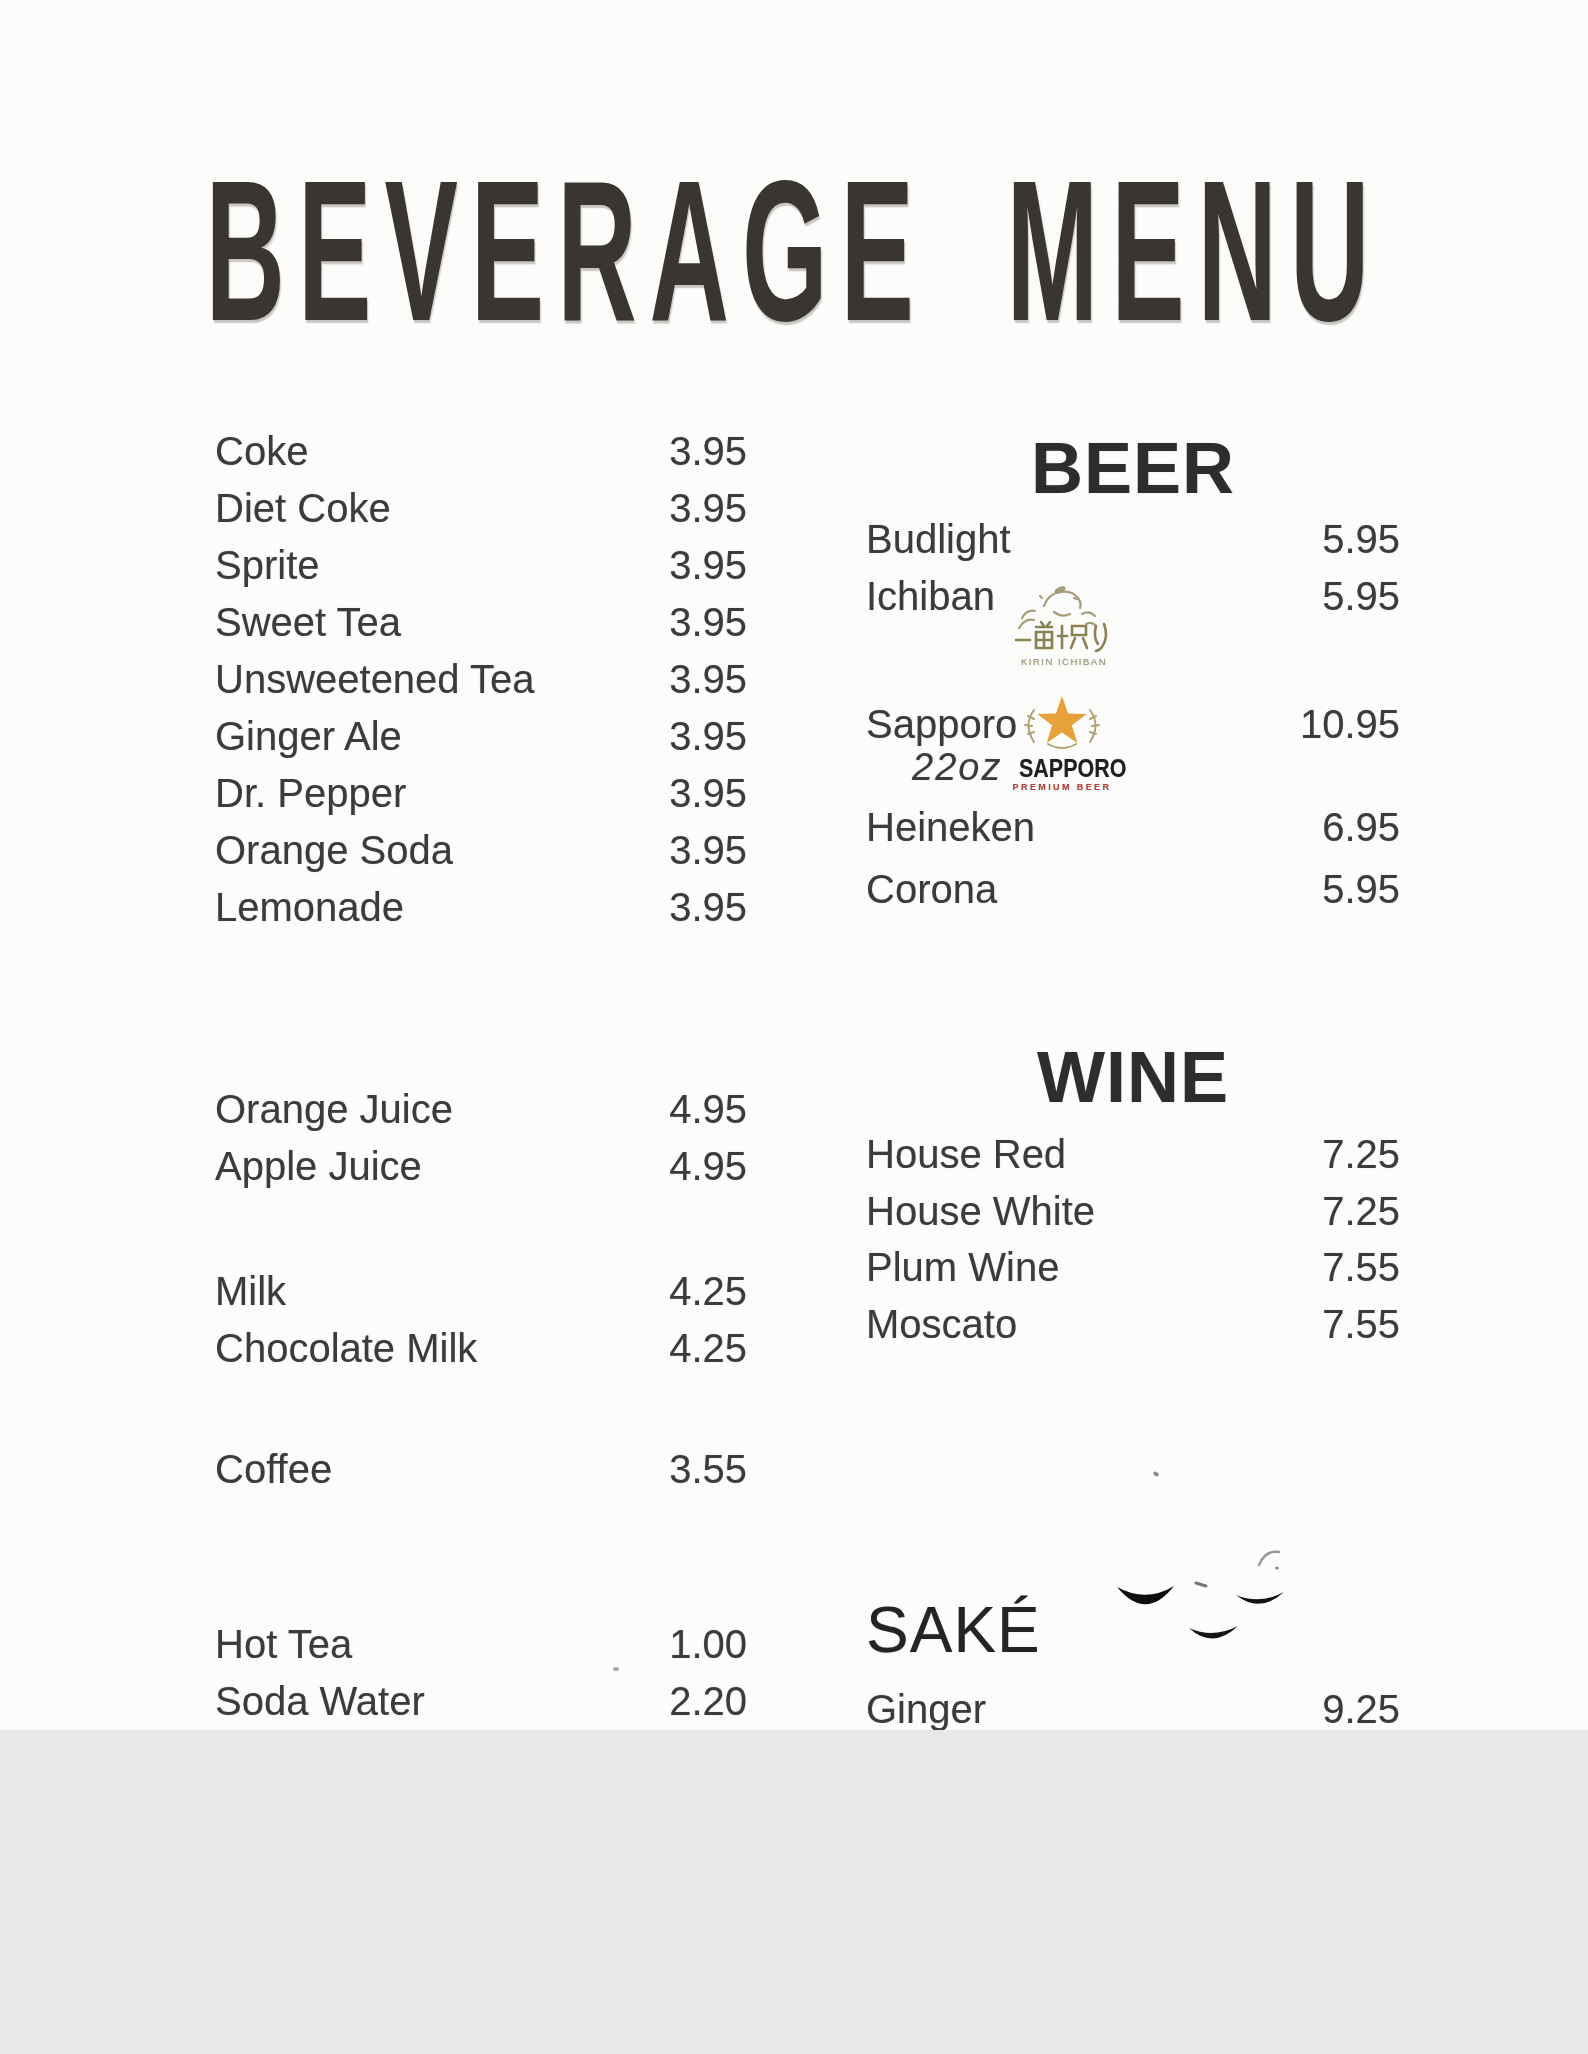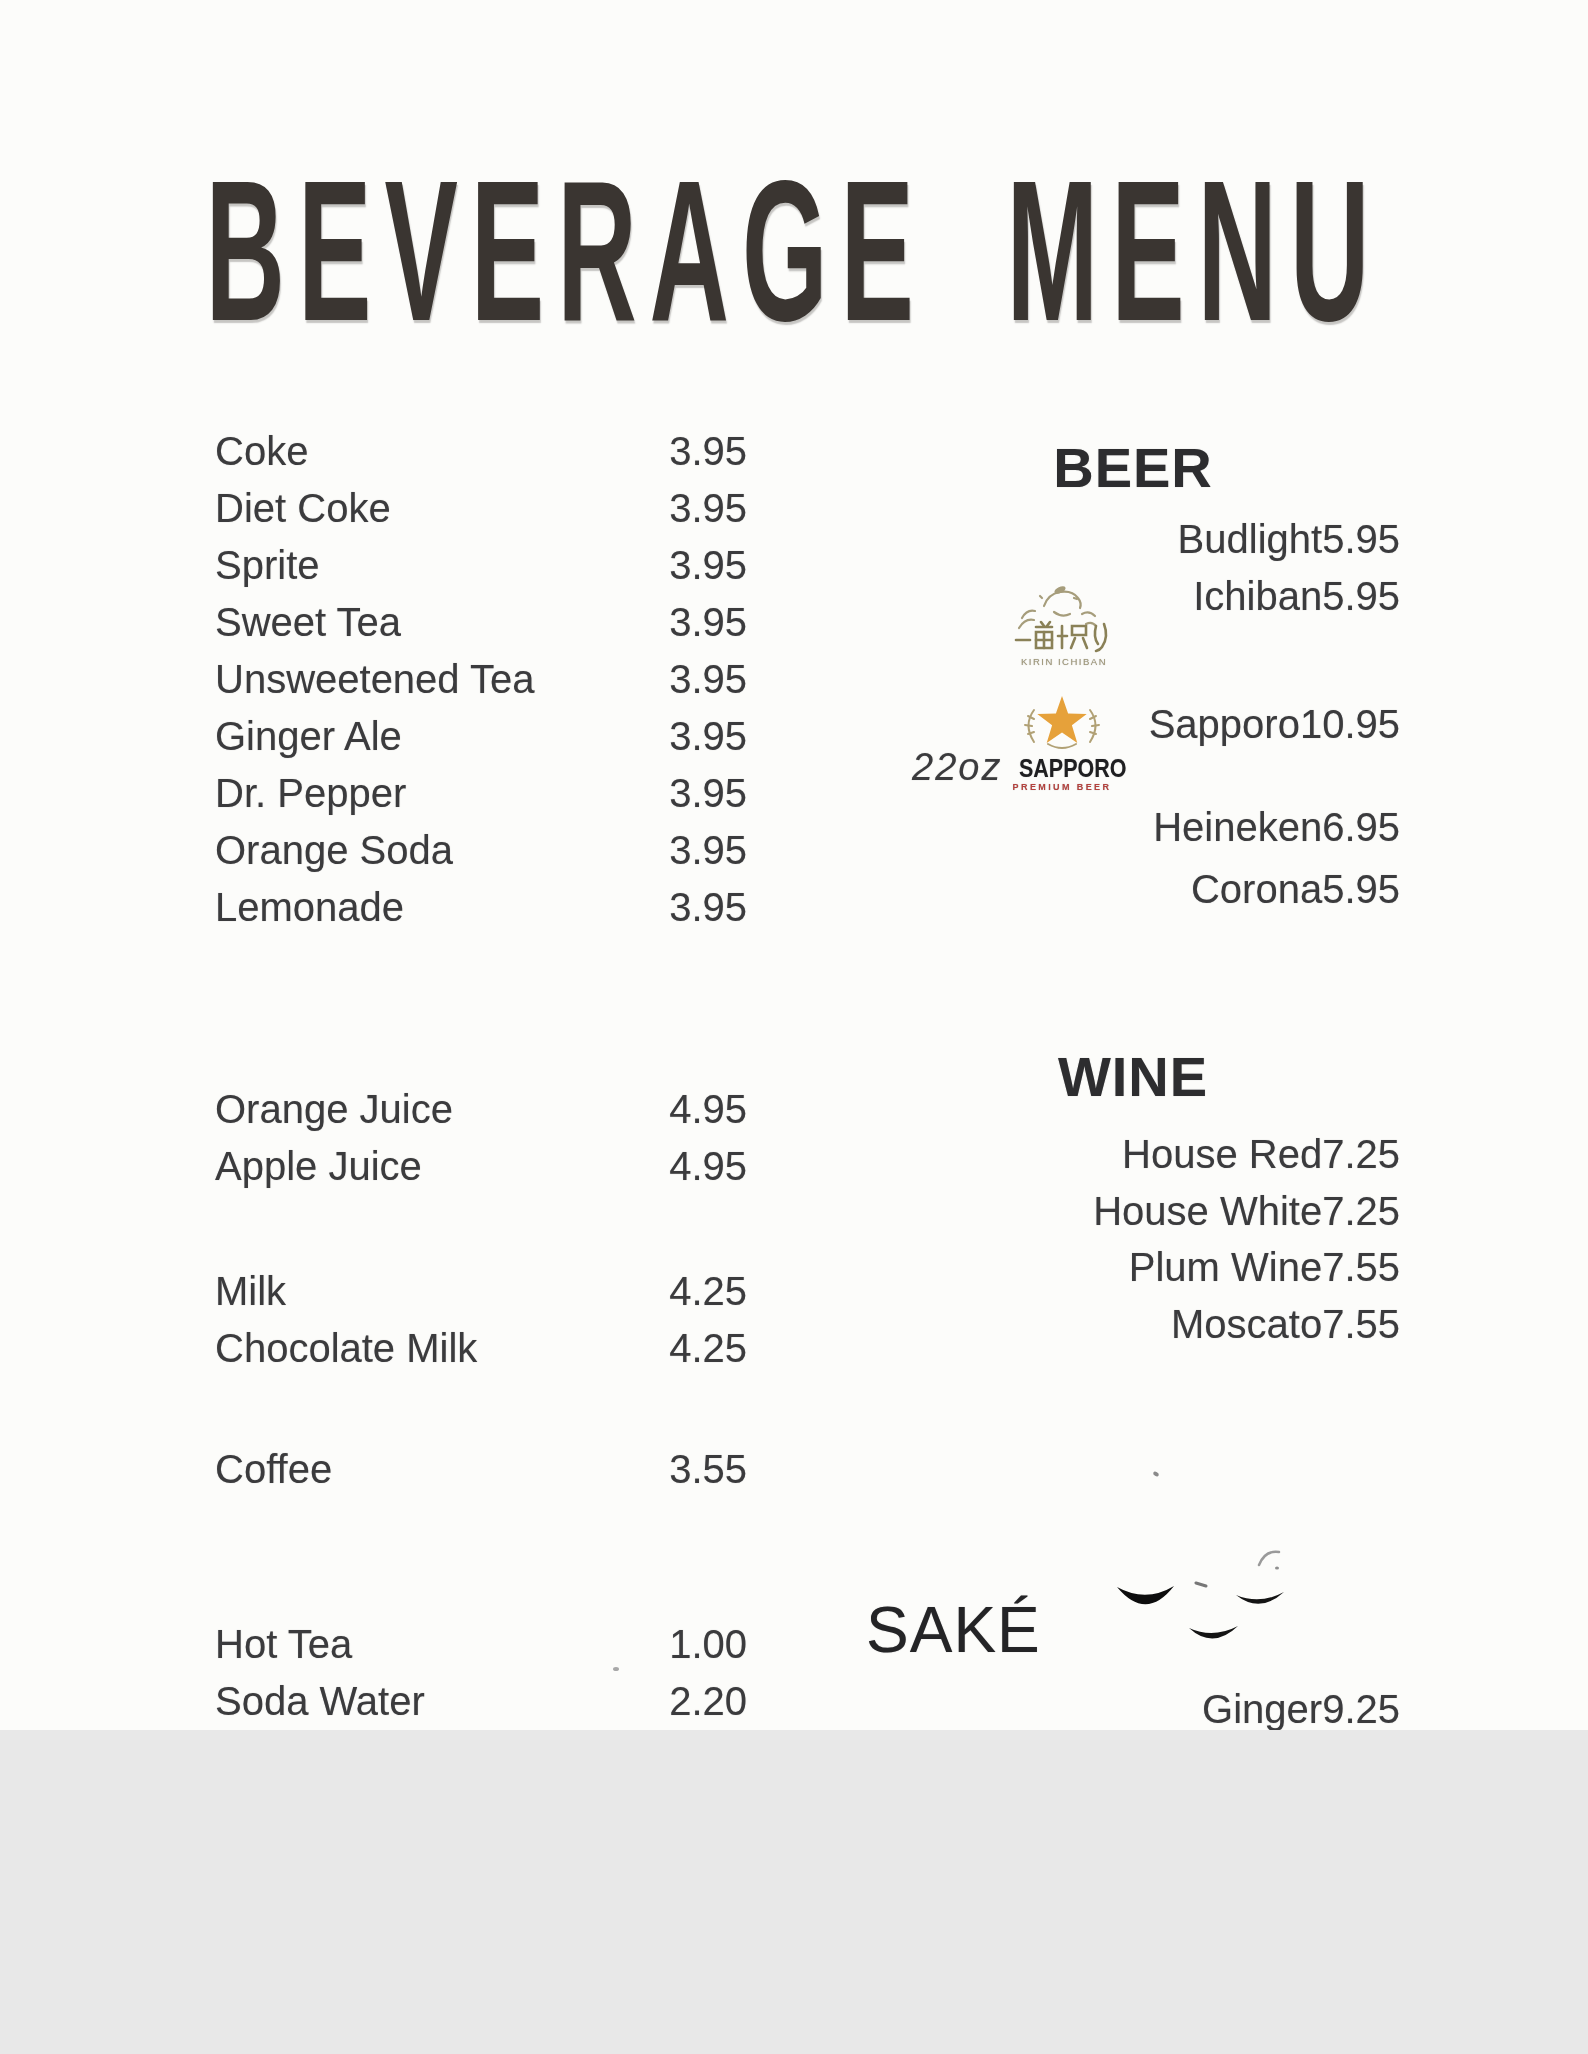--- a/index.html
+++ b/index.html
@@ -19,7 +19,7 @@
   .grp{position:absolute;left:215px;width:532px;}
   .grp .r{display:flex;justify-content:space-between;line-height:57px;font-size:40px;gap:10px;}
   .rrow{position:absolute;left:866px;width:534px;display:flex;justify-content:flex-end;line-height:57px;font-size:40px;}
-  .hdr{position:absolute;left:866px;width:534px;text-align:center;font-size:56px;line-height:60px;font-weight:700;color:#2d2d2f;letter-spacing:1px;}
+  .hdr{position:absolute;left:866px;width:534px;text-align:center;font-size:72px;line-height:60px;font-weight:700;color:#2d2d2f;letter-spacing:1px;}
   .sake-hdr{position:absolute;left:866px;top:1597px;font-size:64px;line-height:66px;font-weight:400;color:#242426;letter-spacing:1px;}
   .oz{position:absolute;left:912px;top:748px;font-size:38px;line-height:38px;font-style:italic;letter-spacing:2px;color:#3b3b3d;}
   .kirin{position:absolute;left:1014px;top:584px;width:100px;text-align:center;}

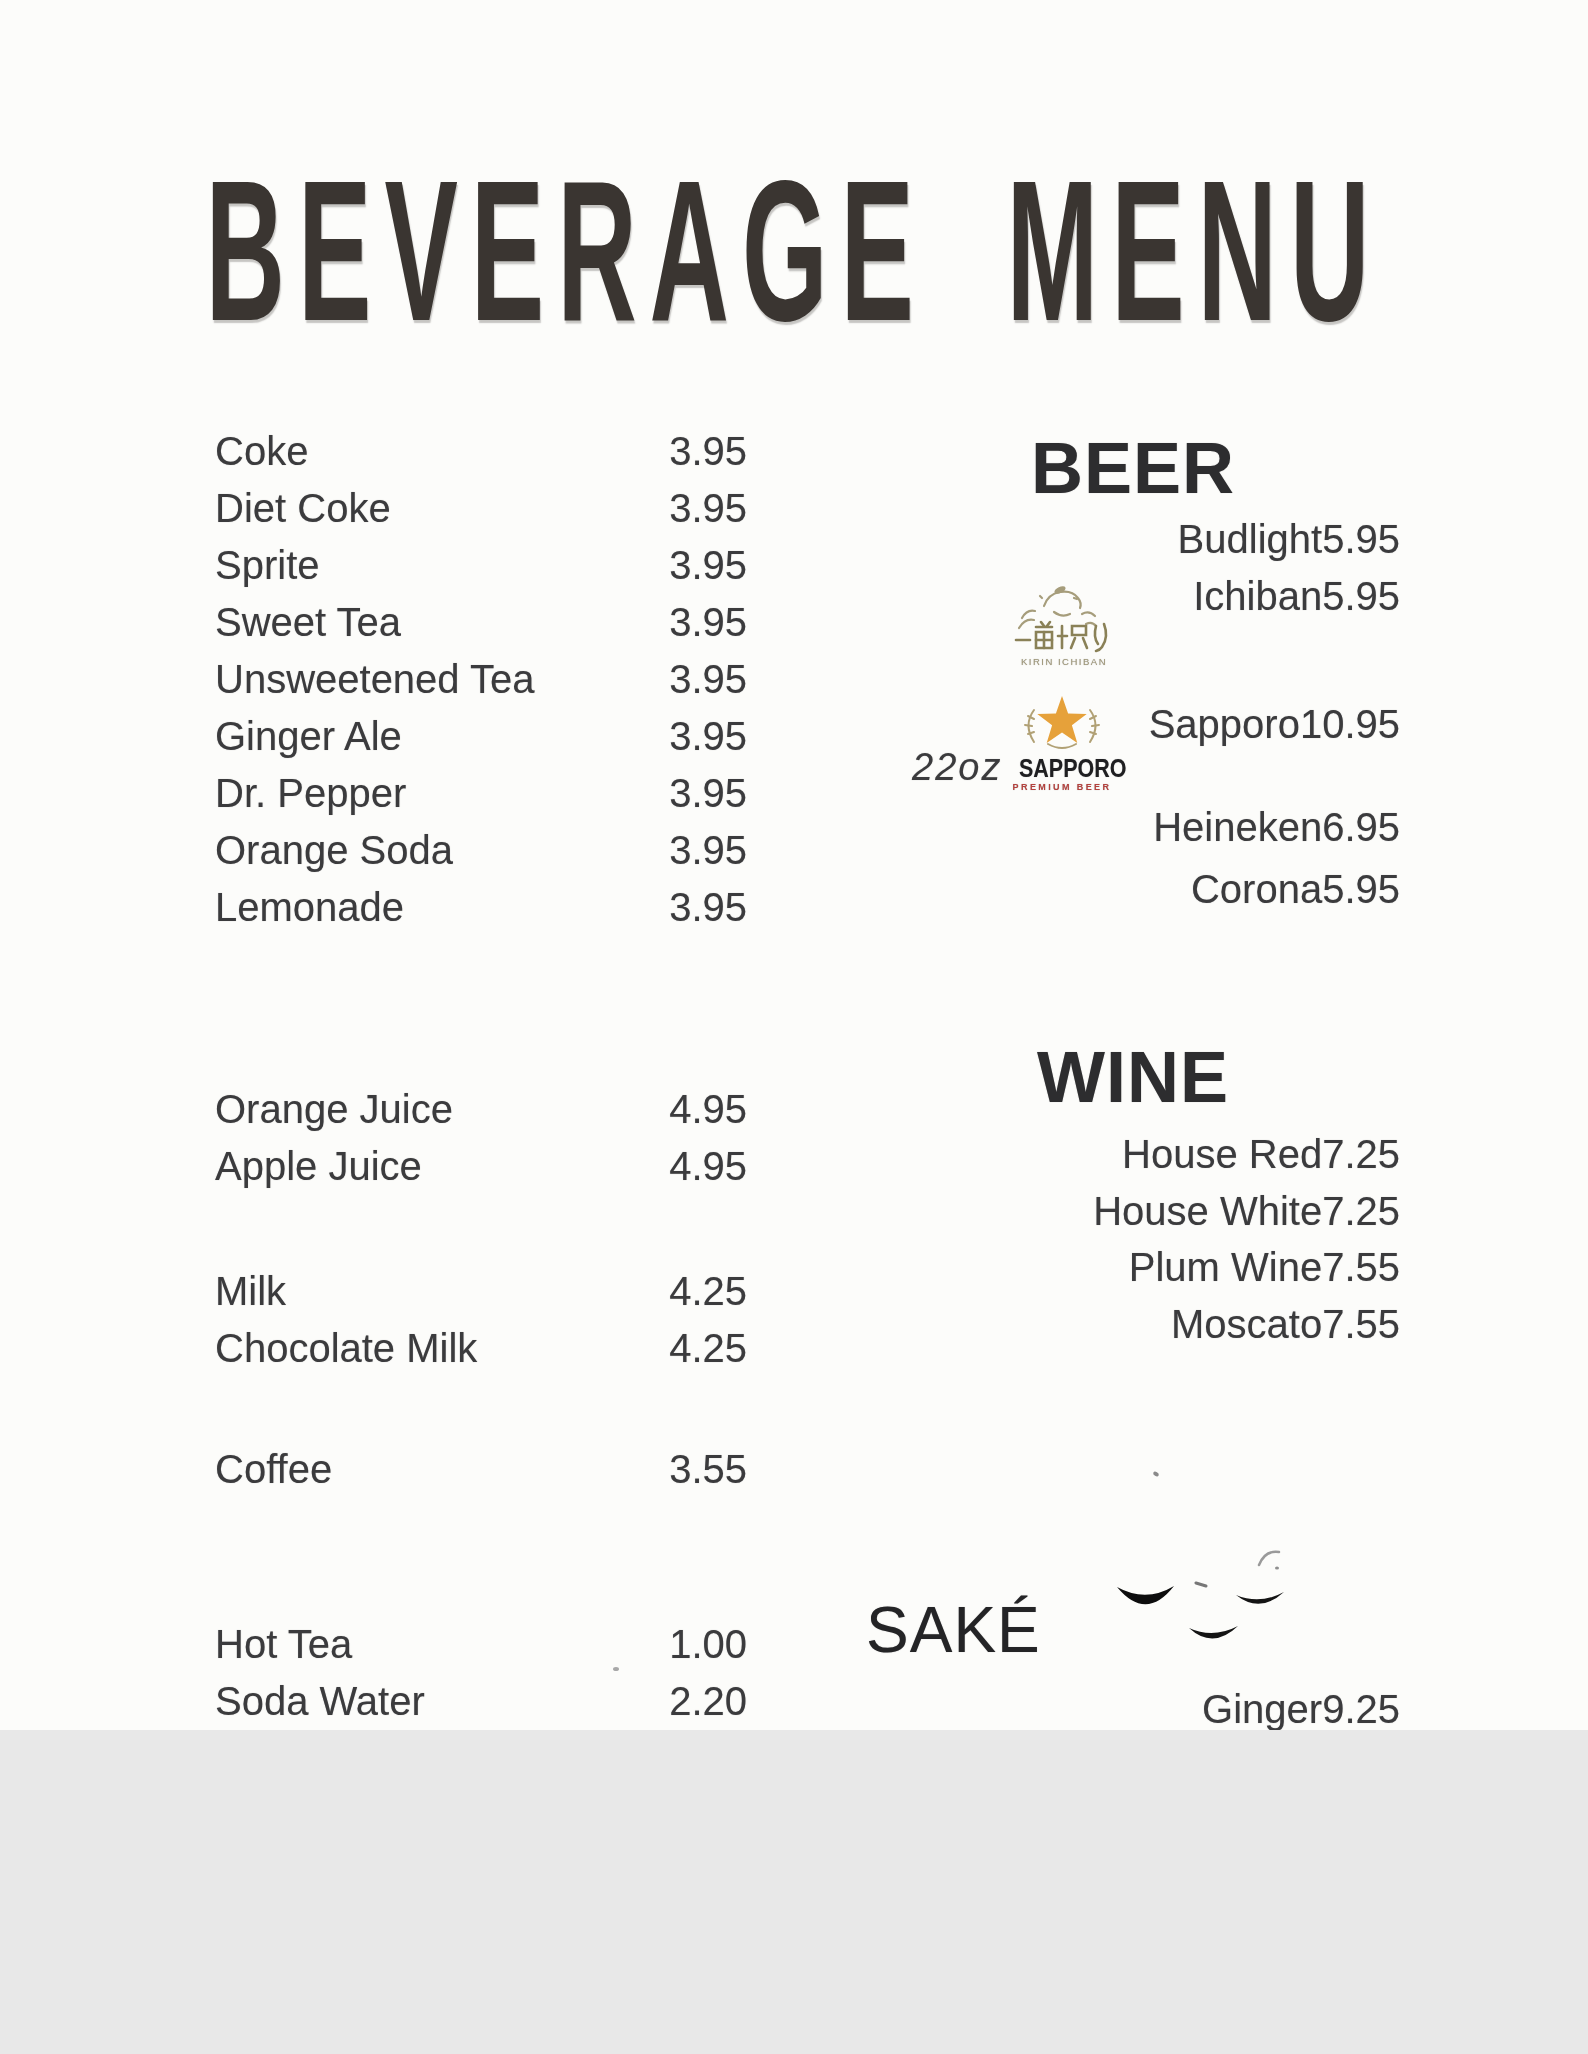--- a/index.html
+++ b/index.html
@@ -18,7 +18,7 @@
   }
   .grp{position:absolute;left:215px;width:532px;}
   .grp .r{display:flex;justify-content:space-between;line-height:57px;font-size:40px;gap:10px;}
-  .rrow{position:absolute;left:866px;width:534px;display:flex;justify-content:flex-end;line-height:57px;font-size:40px;}
+  .rrow{position:absolute;left:866px;width:534px;display:flex;justify-content:space-between;line-height:57px;font-size:40px;}
   .hdr{position:absolute;left:866px;width:534px;text-align:center;font-size:72px;line-height:60px;font-weight:700;color:#2d2d2f;letter-spacing:1px;}
   .sake-hdr{position:absolute;left:866px;top:1597px;font-size:64px;line-height:66px;font-weight:400;color:#242426;letter-spacing:1px;}
   .oz{position:absolute;left:912px;top:748px;font-size:38px;line-height:38px;font-style:italic;letter-spacing:2px;color:#3b3b3d;}

